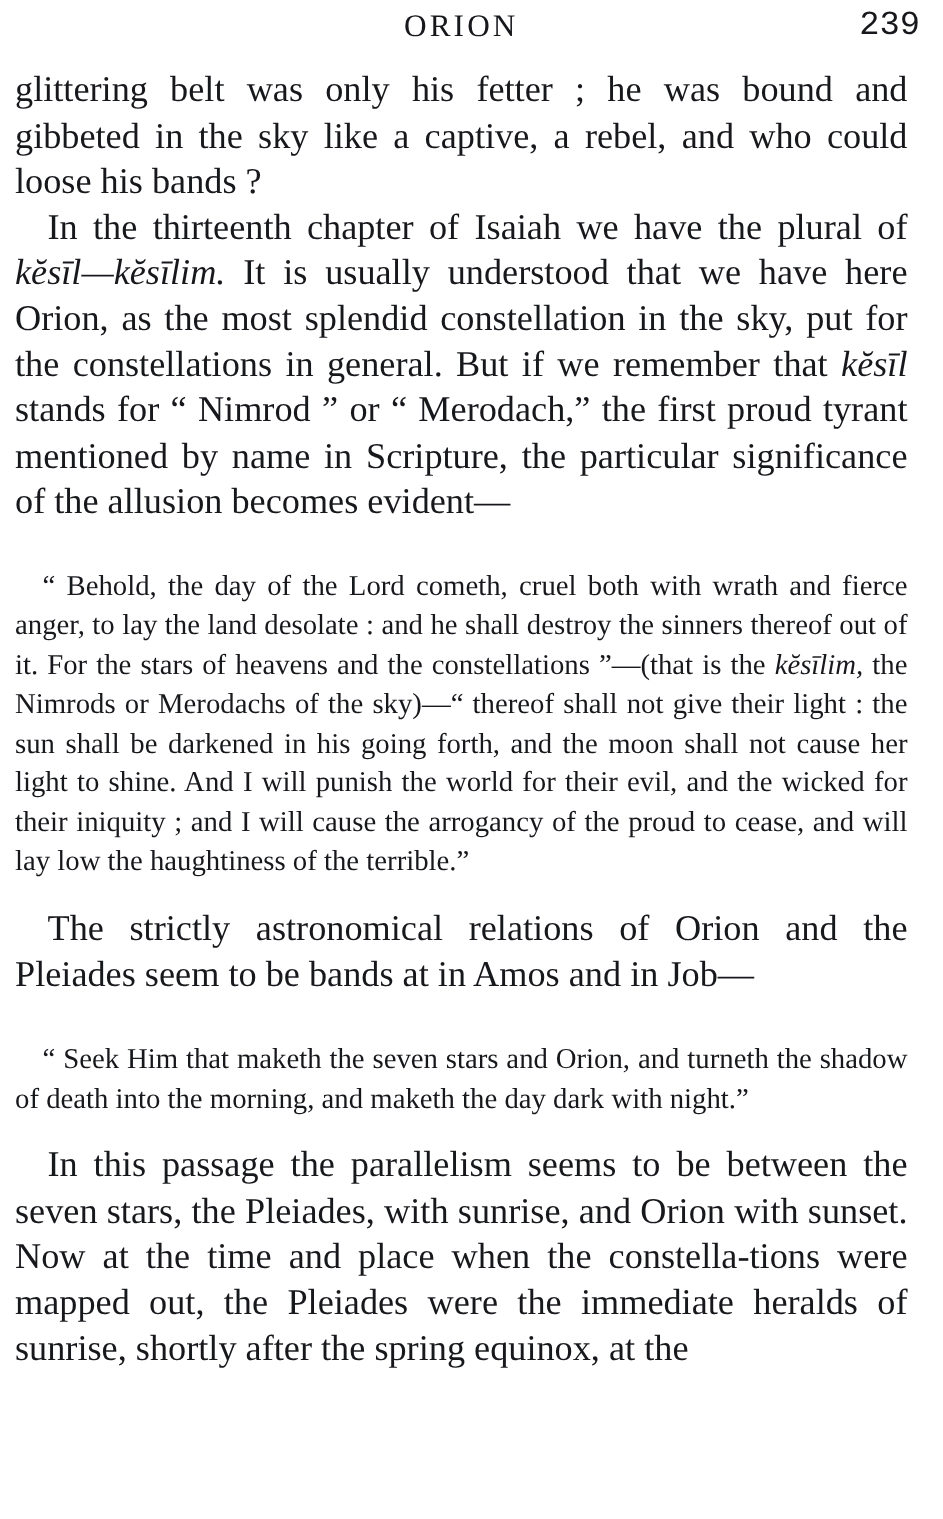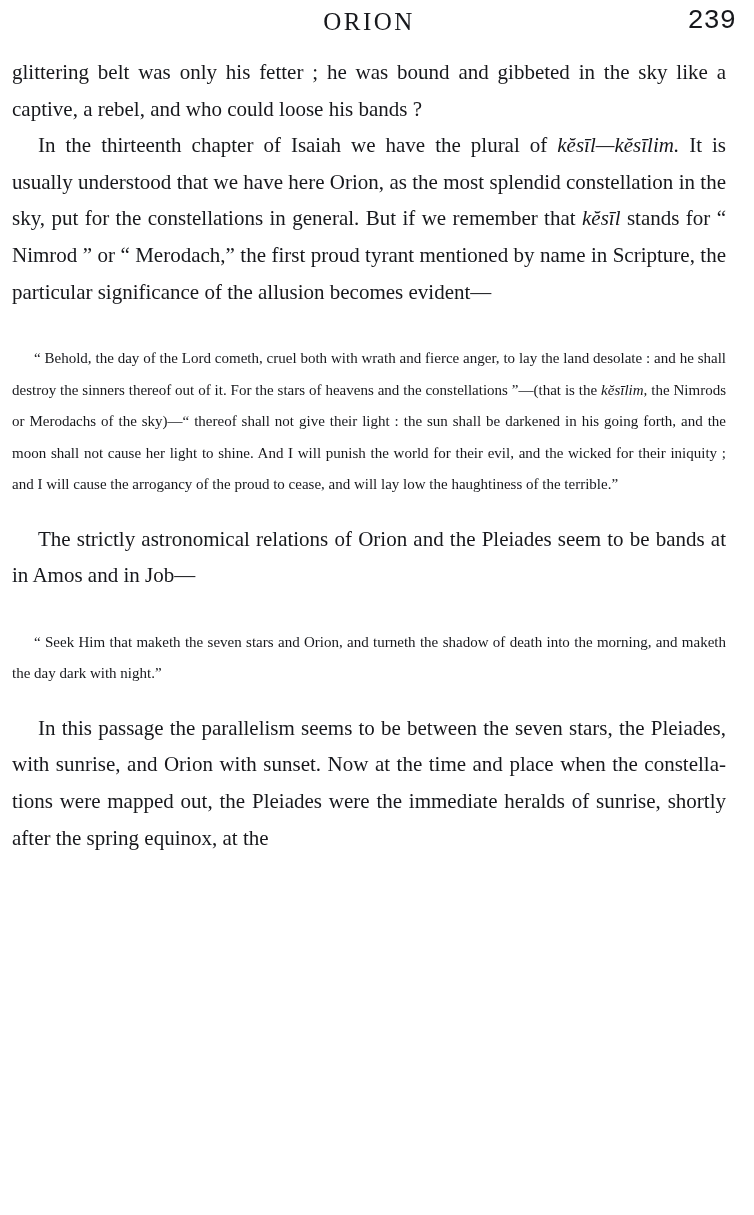--- a/index.html
+++ b/index.html
@@ -57,7 +57,7 @@
     text-justify: inter-word;
   }
   p.main {
-    font-size: 21px;
+    font-size: 29px;
     line-height: 36.6px;
   }
   p.indent {

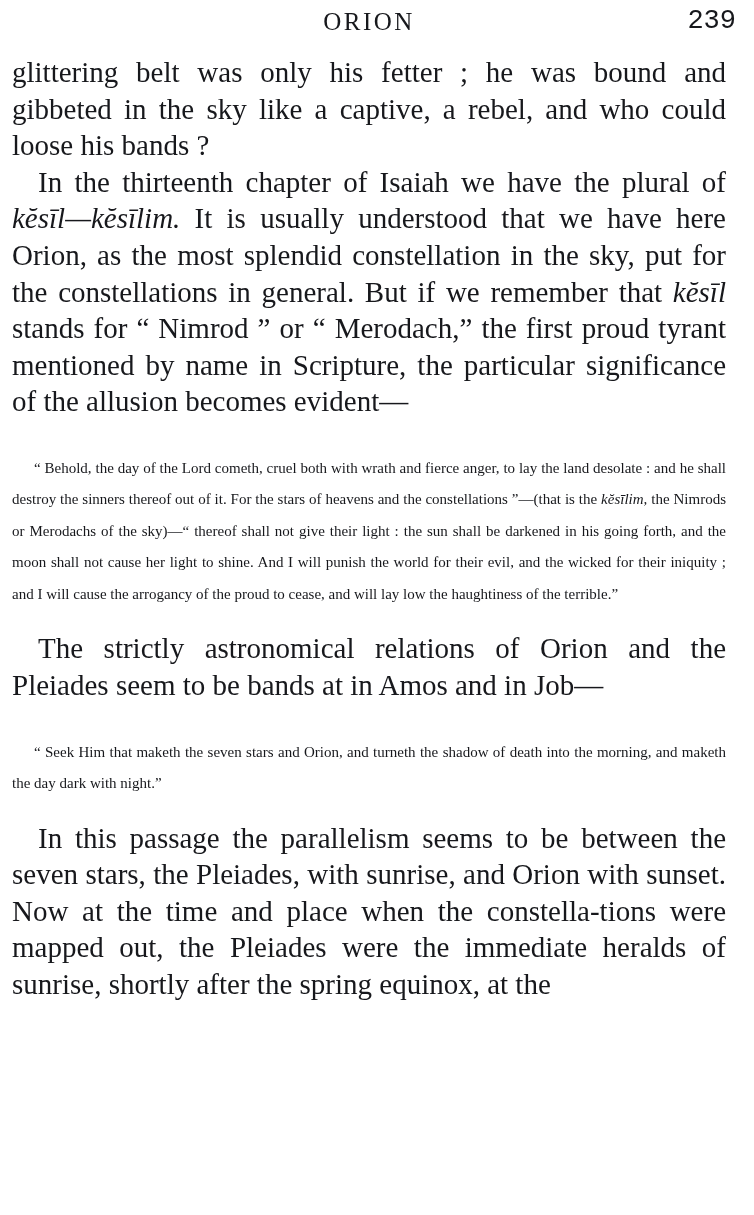--- a/index.html
+++ b/index.html
@@ -64,7 +64,7 @@
     text-indent: 26px;
   }
   p.quote {
-    font-size: 15px;
+    font-size: 23px;
     line-height: 31.5px;
     margin-top: 19px;
     text-align: justify;

